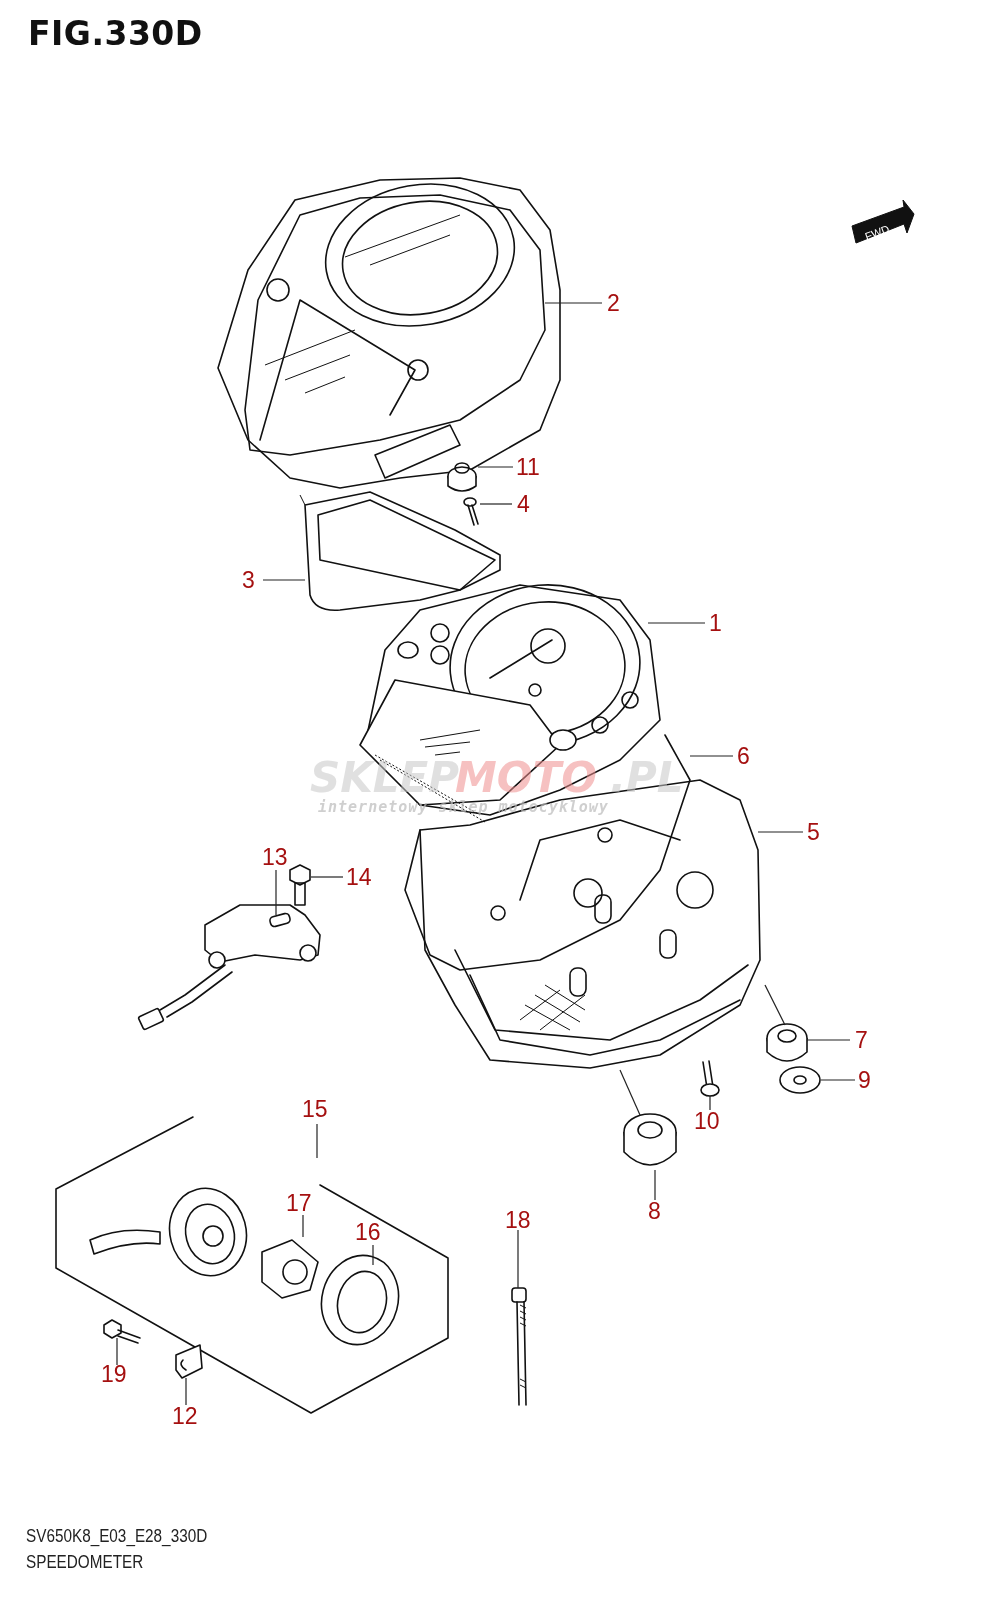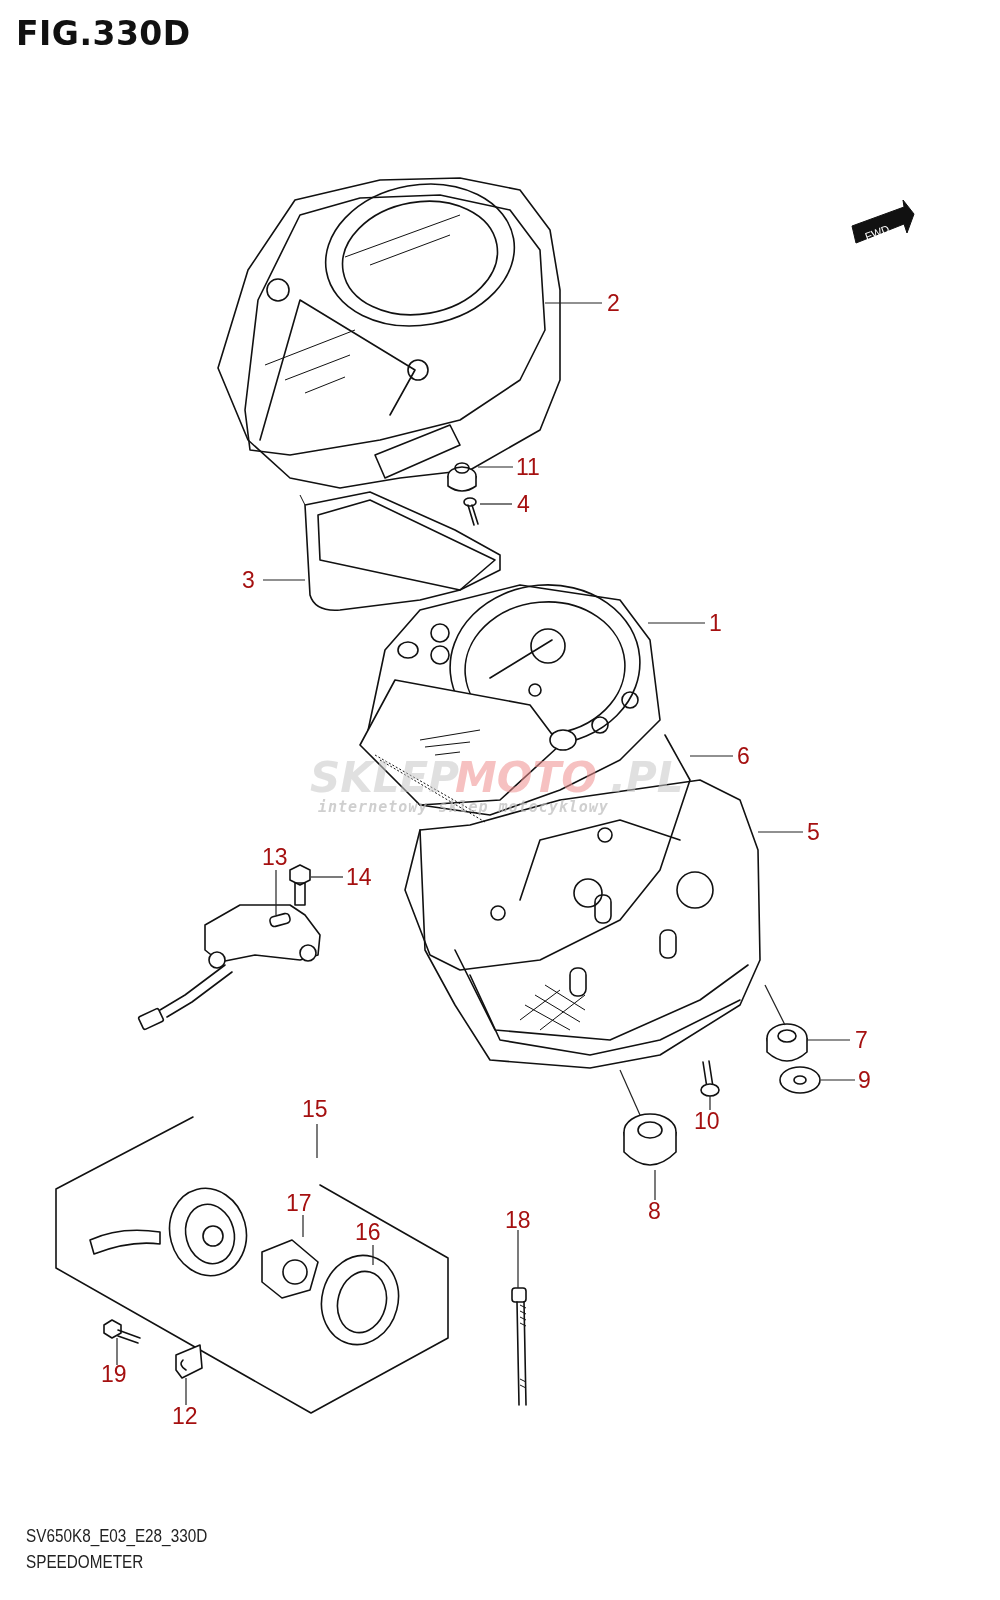--- a/index.html
+++ b/index.html
@@ -4,7 +4,7 @@
 <style>
   html,body{margin:0;padding:0;background:#ffffff;}
   body{width:1000px;height:1600px;position:relative;overflow:hidden;font-family:"DejaVu Sans",sans-serif;}
-  #fig-title{position:absolute;left:16px;top:14px;font-family:"DejaVu Sans",sans-serif;font-weight:bold;font-size:33px;color:#111;letter-spacing:0.5px;}
+  #fig-title{position:absolute;left:28px;top:14px;font-family:"DejaVu Sans",sans-serif;font-weight:bold;font-size:33px;color:#111;letter-spacing:0.5px;}
   #footer-code{position:absolute;left:26px;top:1526px;font-family:"Liberation Sans",sans-serif;font-size:18px;color:#222;transform:scaleX(0.85);transform-origin:left;}
   #footer-name{position:absolute;left:26px;top:1552px;font-family:"Liberation Sans",sans-serif;font-size:18px;color:#222;transform:scaleX(0.85);transform-origin:left;}
   svg#diagram{position:absolute;left:0;top:0;}

